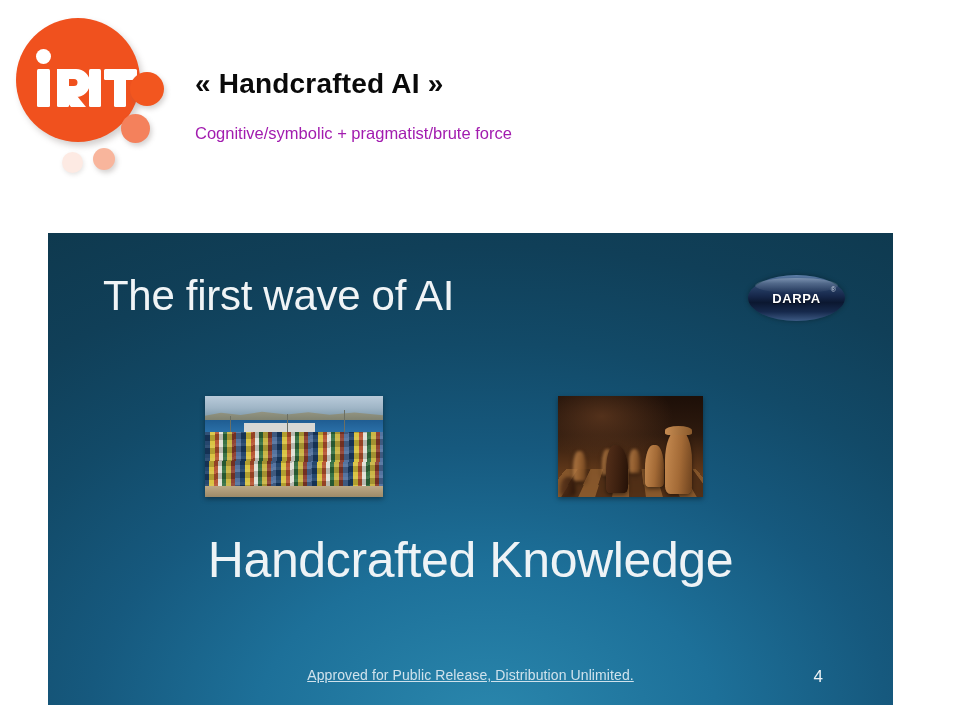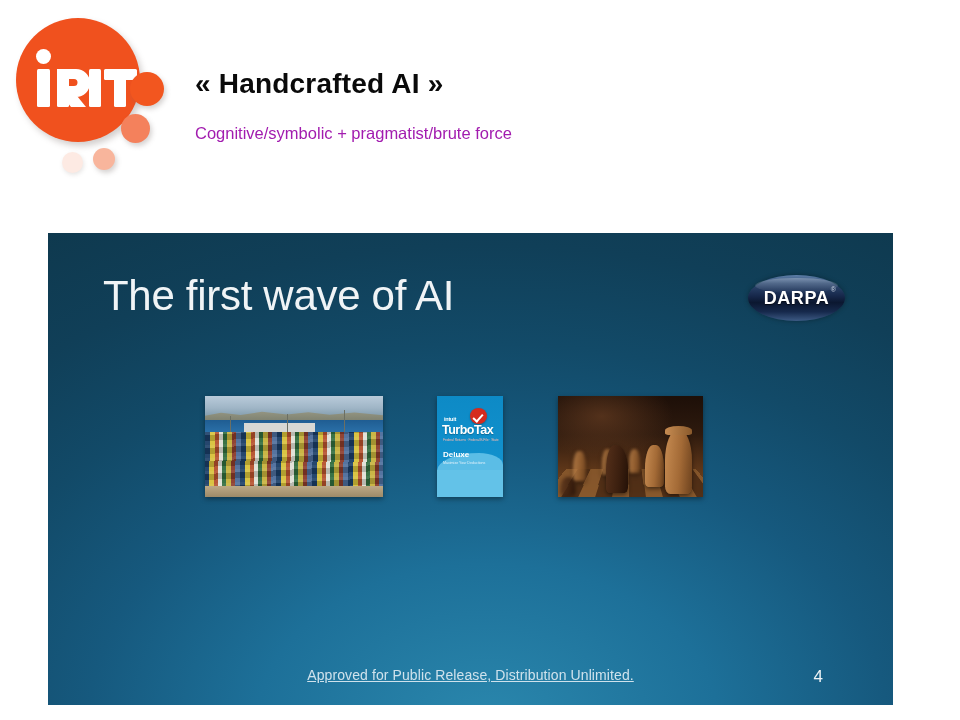--- a/index.html
+++ b/index.html
@@ -131,7 +131,7 @@
     display: flex;
     align-items: center;
     justify-content: center;
-    font-size: 18px;
+    font-size: 13px;
     font-weight: bold;
     color: #ffffff;
     letter-spacing: 0.6px;

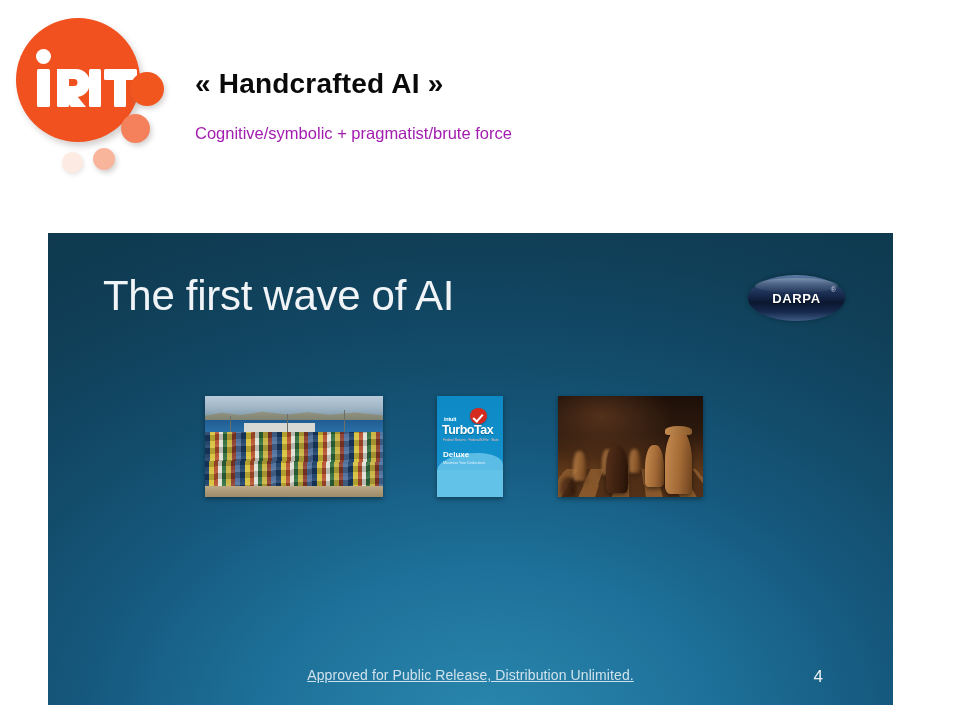--- a/index.html
+++ b/index.html
@@ -388,17 +388,6 @@
       <div class="port-dock"></div>
     </div>
 
-    <div class="photo" id="photo-turbotax">
-      <div class="tt-top"></div>
-      <div class="tt-wave"></div>
-      <div class="tt-bottom"></div>
-      <div class="tt-intuit">intuit</div>
-      <div class="tt-check"></div>
-      <div class="tt-name">TurboTax</div>
-      <div class="tt-features">Federal Returns · Federal E-File · State Return</div>
-      <div class="tt-edition">Deluxe</div>
-      <div class="tt-tagline">Maximize Your Deductions</div>
-    </div>
 
     <div class="photo" id="photo-chess">
       <div class="chess-bg"></div>

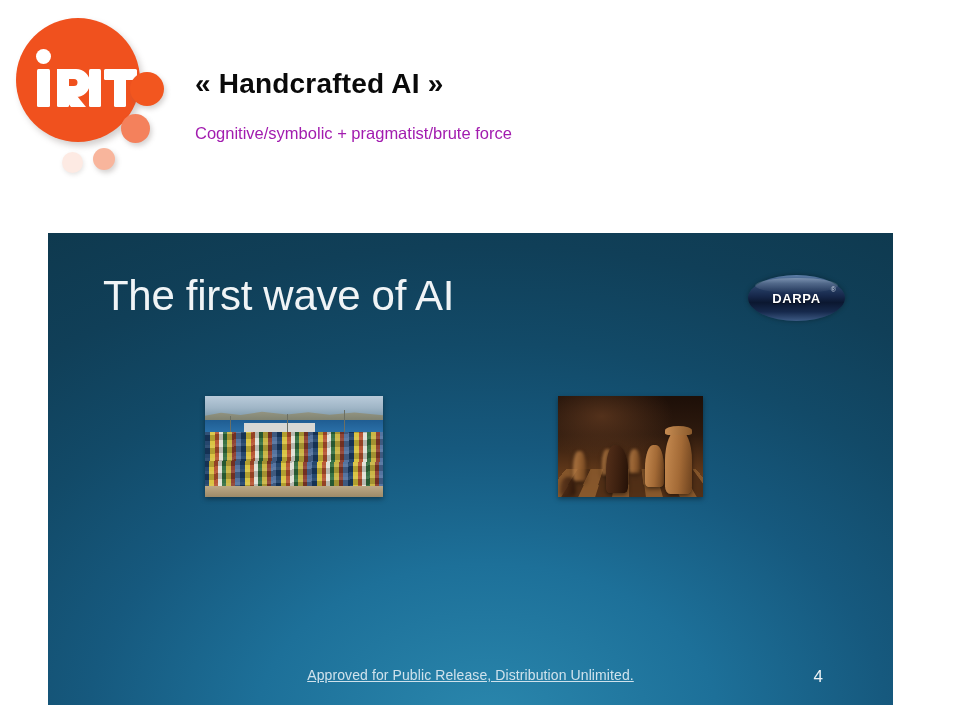--- a/index.html
+++ b/index.html
@@ -404,6 +404,7 @@
 
   </div>
 
+  <div id="slide-caption">Handcrafted Knowledge</div>
 
   <div id="slide-disclaimer">Approved for Public Release, Distribution Unlimited.</div>
 

